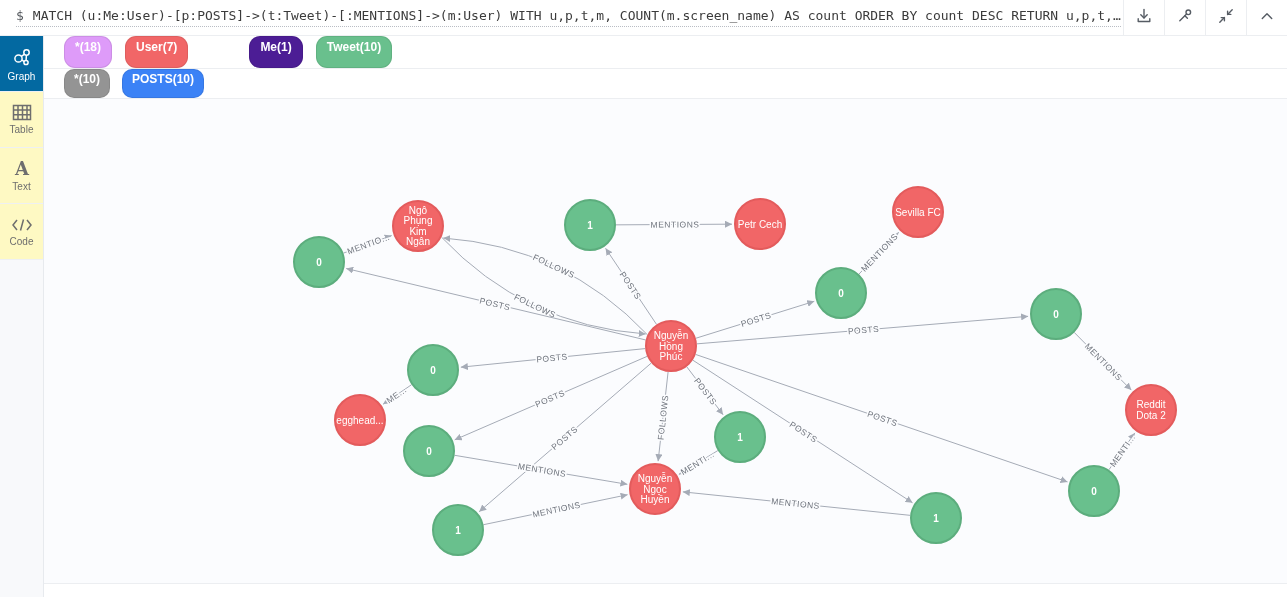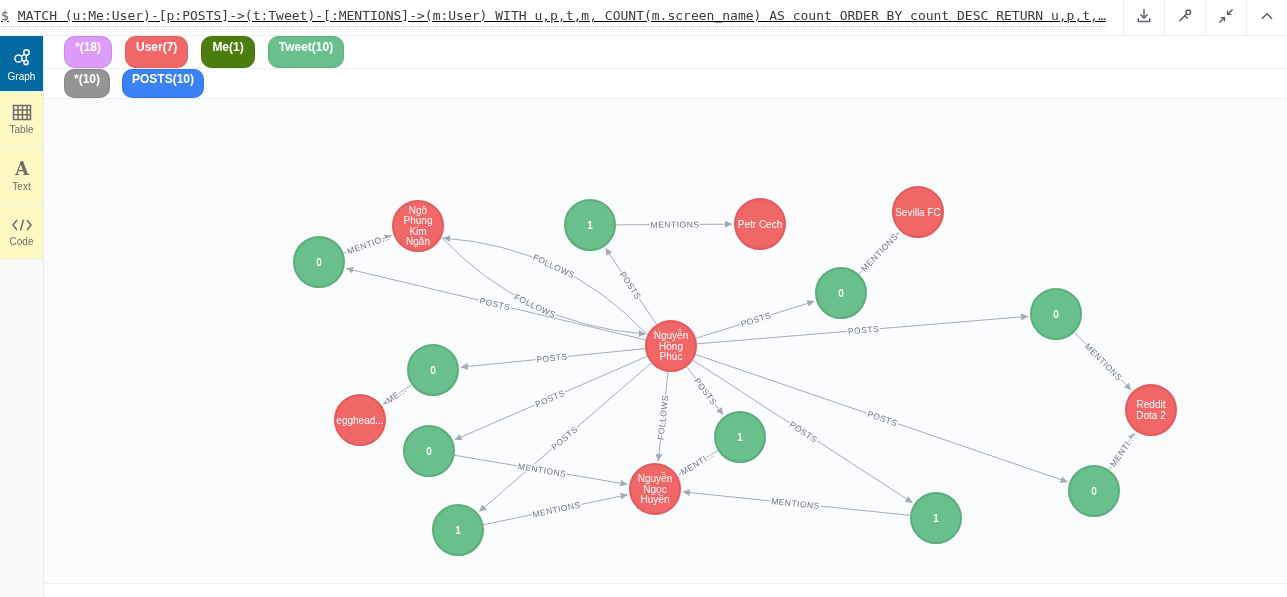--- a/index.html
+++ b/index.html
@@ -10,7 +10,7 @@
   
   .querybar { height:36px; flex:0 0 36px; display:flex; align-items:stretch;
               background:#fff; border-bottom:1px solid #eceef1; }
-  .query-edit { flex:1 1 auto; display:flex; align-items:center; padding-left:1px; overflow:hidden;text-decoration:underline; }
+  .query-edit { flex:1 1 auto; display:flex; align-items:center; padding-left:16px; overflow:hidden; }
   .query-text { font-family:"DejaVu Sans Mono","Liberation Mono",monospace; font-size:13px;
                 color:#3b3b3b; white-space:nowrap; border-bottom:1px dotted #b9bdc4;
                 padding-bottom:3px; }

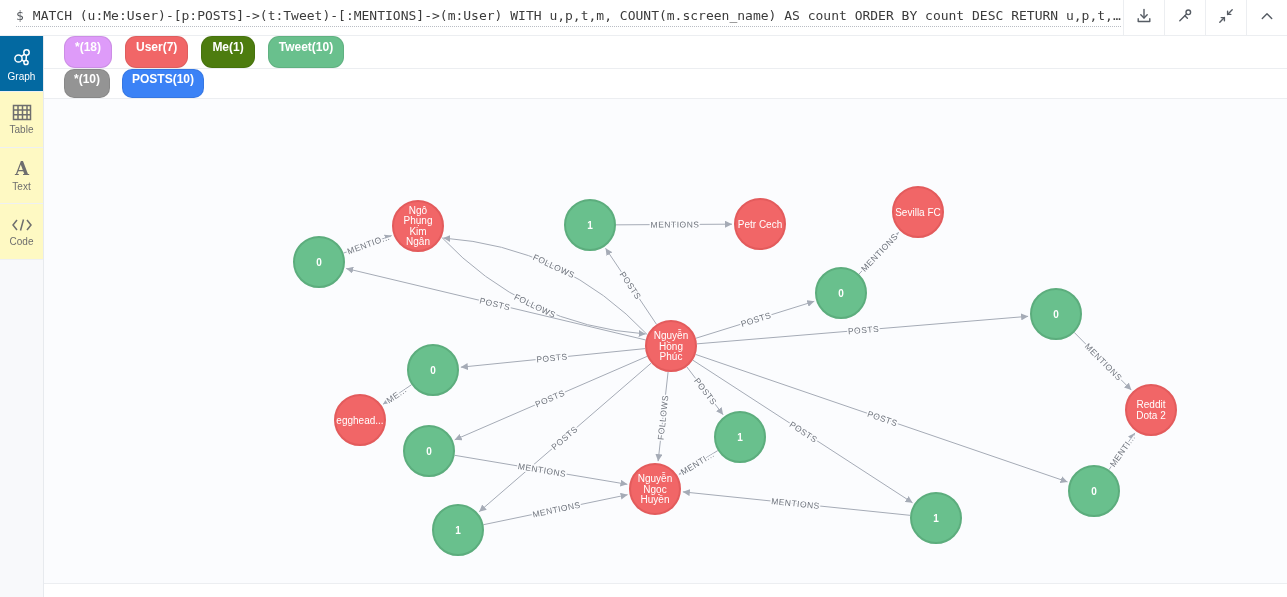--- a/index.html
+++ b/index.html
@@ -143,7 +143,7 @@
       <div class="legend-row nodes" id="legend-nodes">
           <span class="chip node" style="background: rgb(222, 155, 249);">*(18)</span>
           <span class="chip node" style="background: rgb(241, 102, 103);">User(7)</span>
-          <span class="chip node" style="background: #4d7c0f;">Me(1)</span>
+          <span class="chip node" style="background: #4c1d95; margin-left: 48px;">Me(1)</span>
           <span class="chip node" style="background: rgb(105, 192, 141);">Tweet(10)</span>
         </div>
       <div class="legend-row rels" id="legend-rels">

